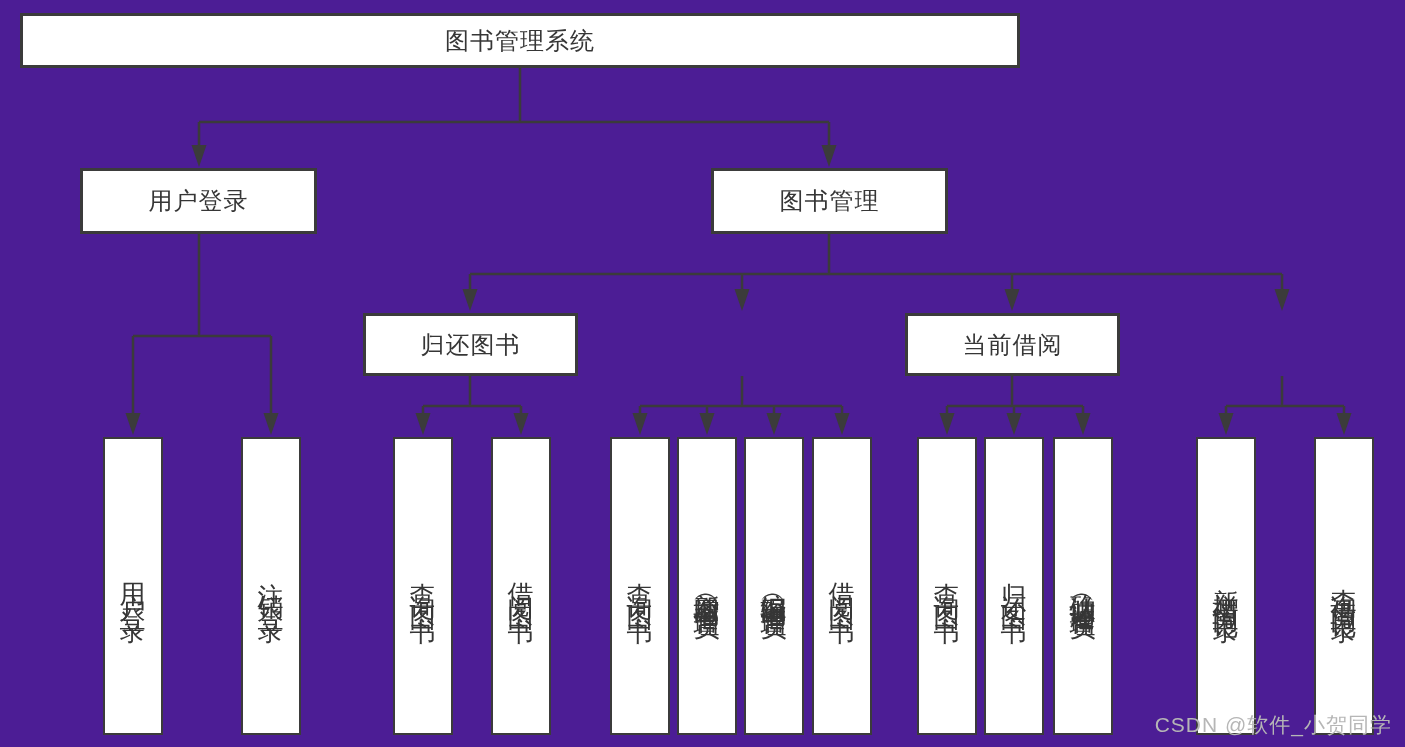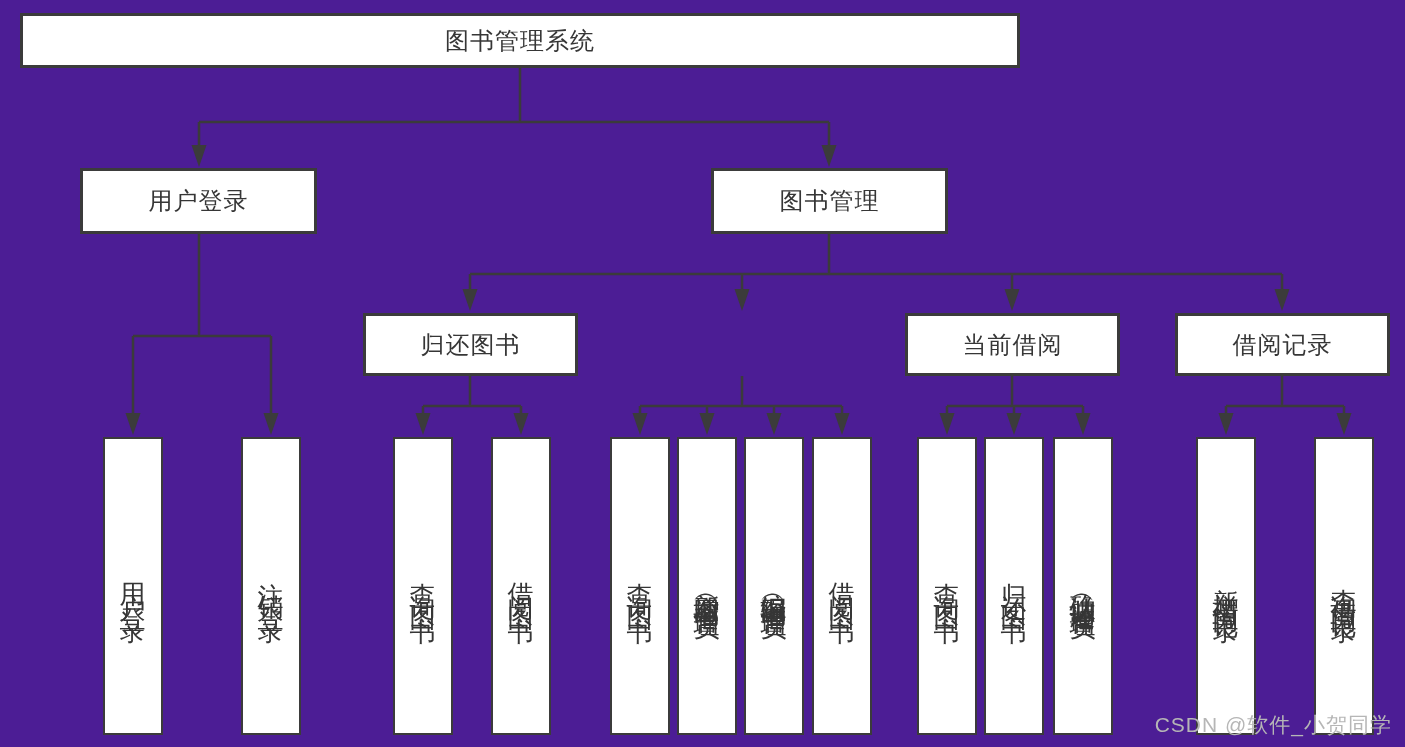--- a/index.html
+++ b/index.html
@@ -133,9 +133,6 @@
   <div class="hbox" style="left:905px;top:313px;width:215px;height:63px">
     <span>当前借阅</span>
   </div>
-  <div class="hbox" style="left:1175px;top:313px;width:215px;height:63px">
-    <span>借阅记录</span>
-  </div>
 
   <div class="vbox ls-wide" style="left:103px">
     <span>用户登录</span>

